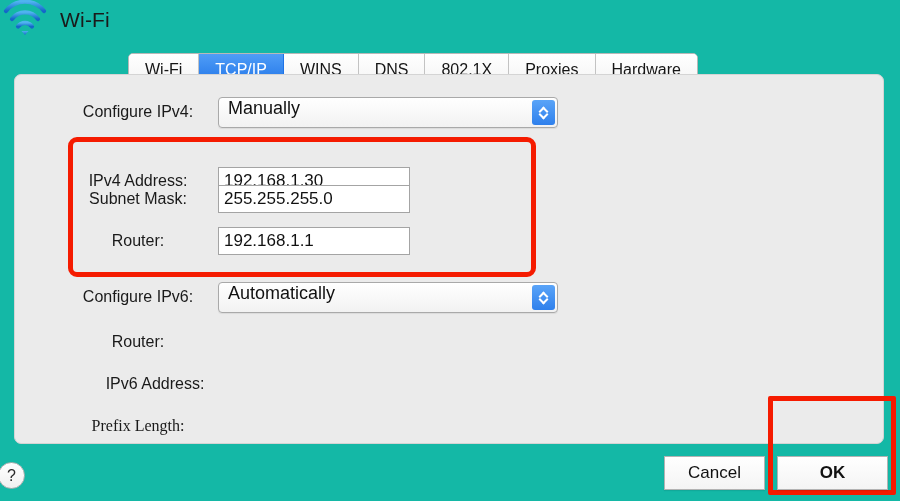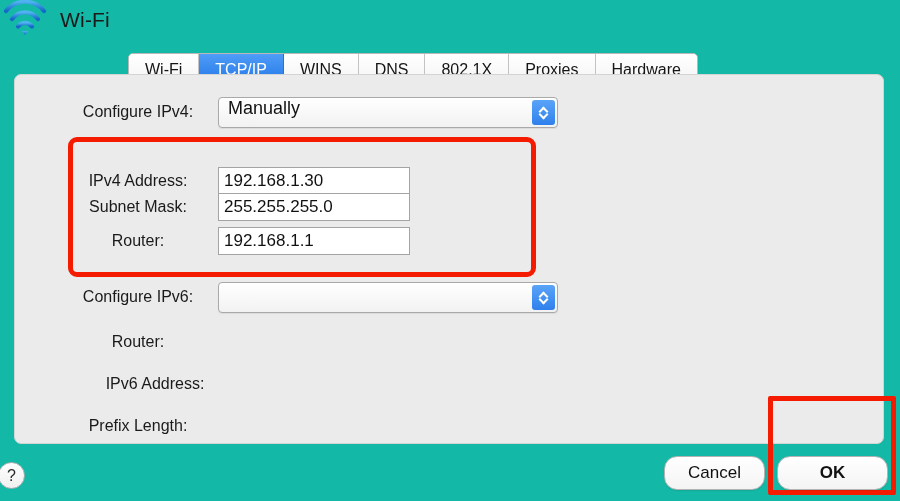--- a/index.html
+++ b/index.html
@@ -257,7 +257,7 @@
     <div class="textfield">192.168.1.30</div>
   </div>
 
-  <div class="row" style="left:68px; top:192px;">
+  <div class="row" style="left:68px; top:184px;">
     <div class="row-label">Subnet Mask:</div>
     <div class="textfield">255.255.255.0</div>
   </div>

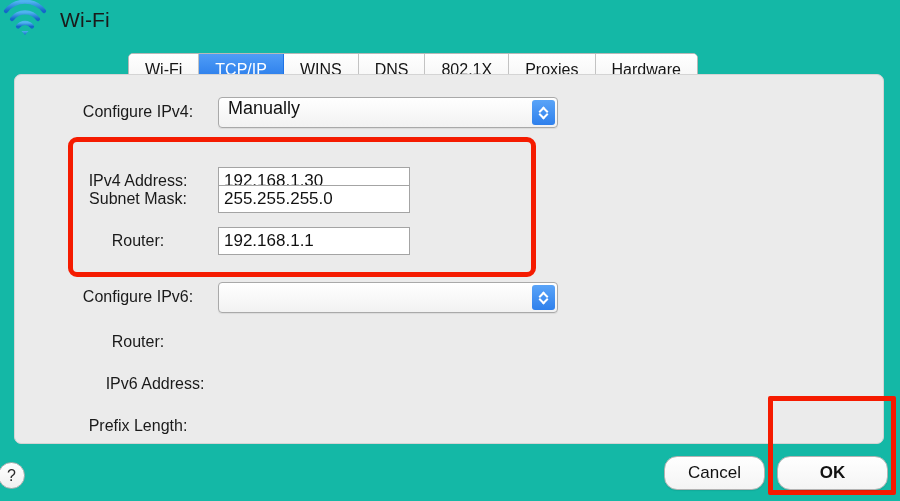--- a/index.html
+++ b/index.html
@@ -270,6 +270,7 @@
   <div class="row" style="left:68px; top:282px;">
     <div class="row-label">Configure IPv6:</div>
     <div class="popup">
+      <span>Automatically</span>
       <span class="popup-stepper">
         <span class="chev up"></span>
         <span class="chev down"></span>

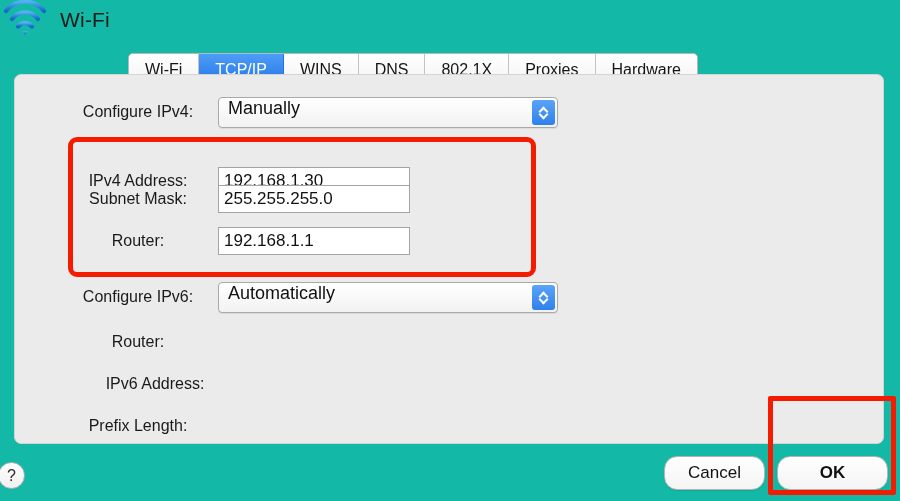--- a/index.html
+++ b/index.html
@@ -288,7 +288,7 @@
     <div style="font-size:17px;color:#1a1a1a;"></div>
   </div>
 
-  <div class="row" style="left:68px; top:411px;">
+  <div class="row" style="left:68px; top:411px;font-family:Liberation Serif, serif;">
     <div class="row-label">Prefix Length:</div>
     <div style="font-size:17px;color:#1a1a1a;"></div>
   </div>

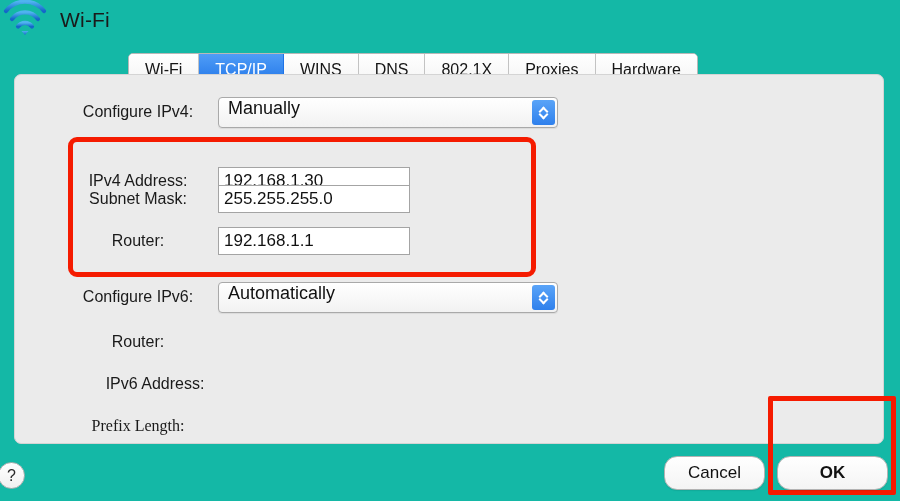--- a/index.html
+++ b/index.html
@@ -195,7 +195,7 @@
     position: absolute;
     height: 34px;
     border: 1px solid #b3b3b3;
-    border-radius: 13px;
+    border-radius: 0;
     background: linear-gradient(to bottom, #ffffff 0%, #f4f4f4 100%);
     display: flex;
     align-items: center;

